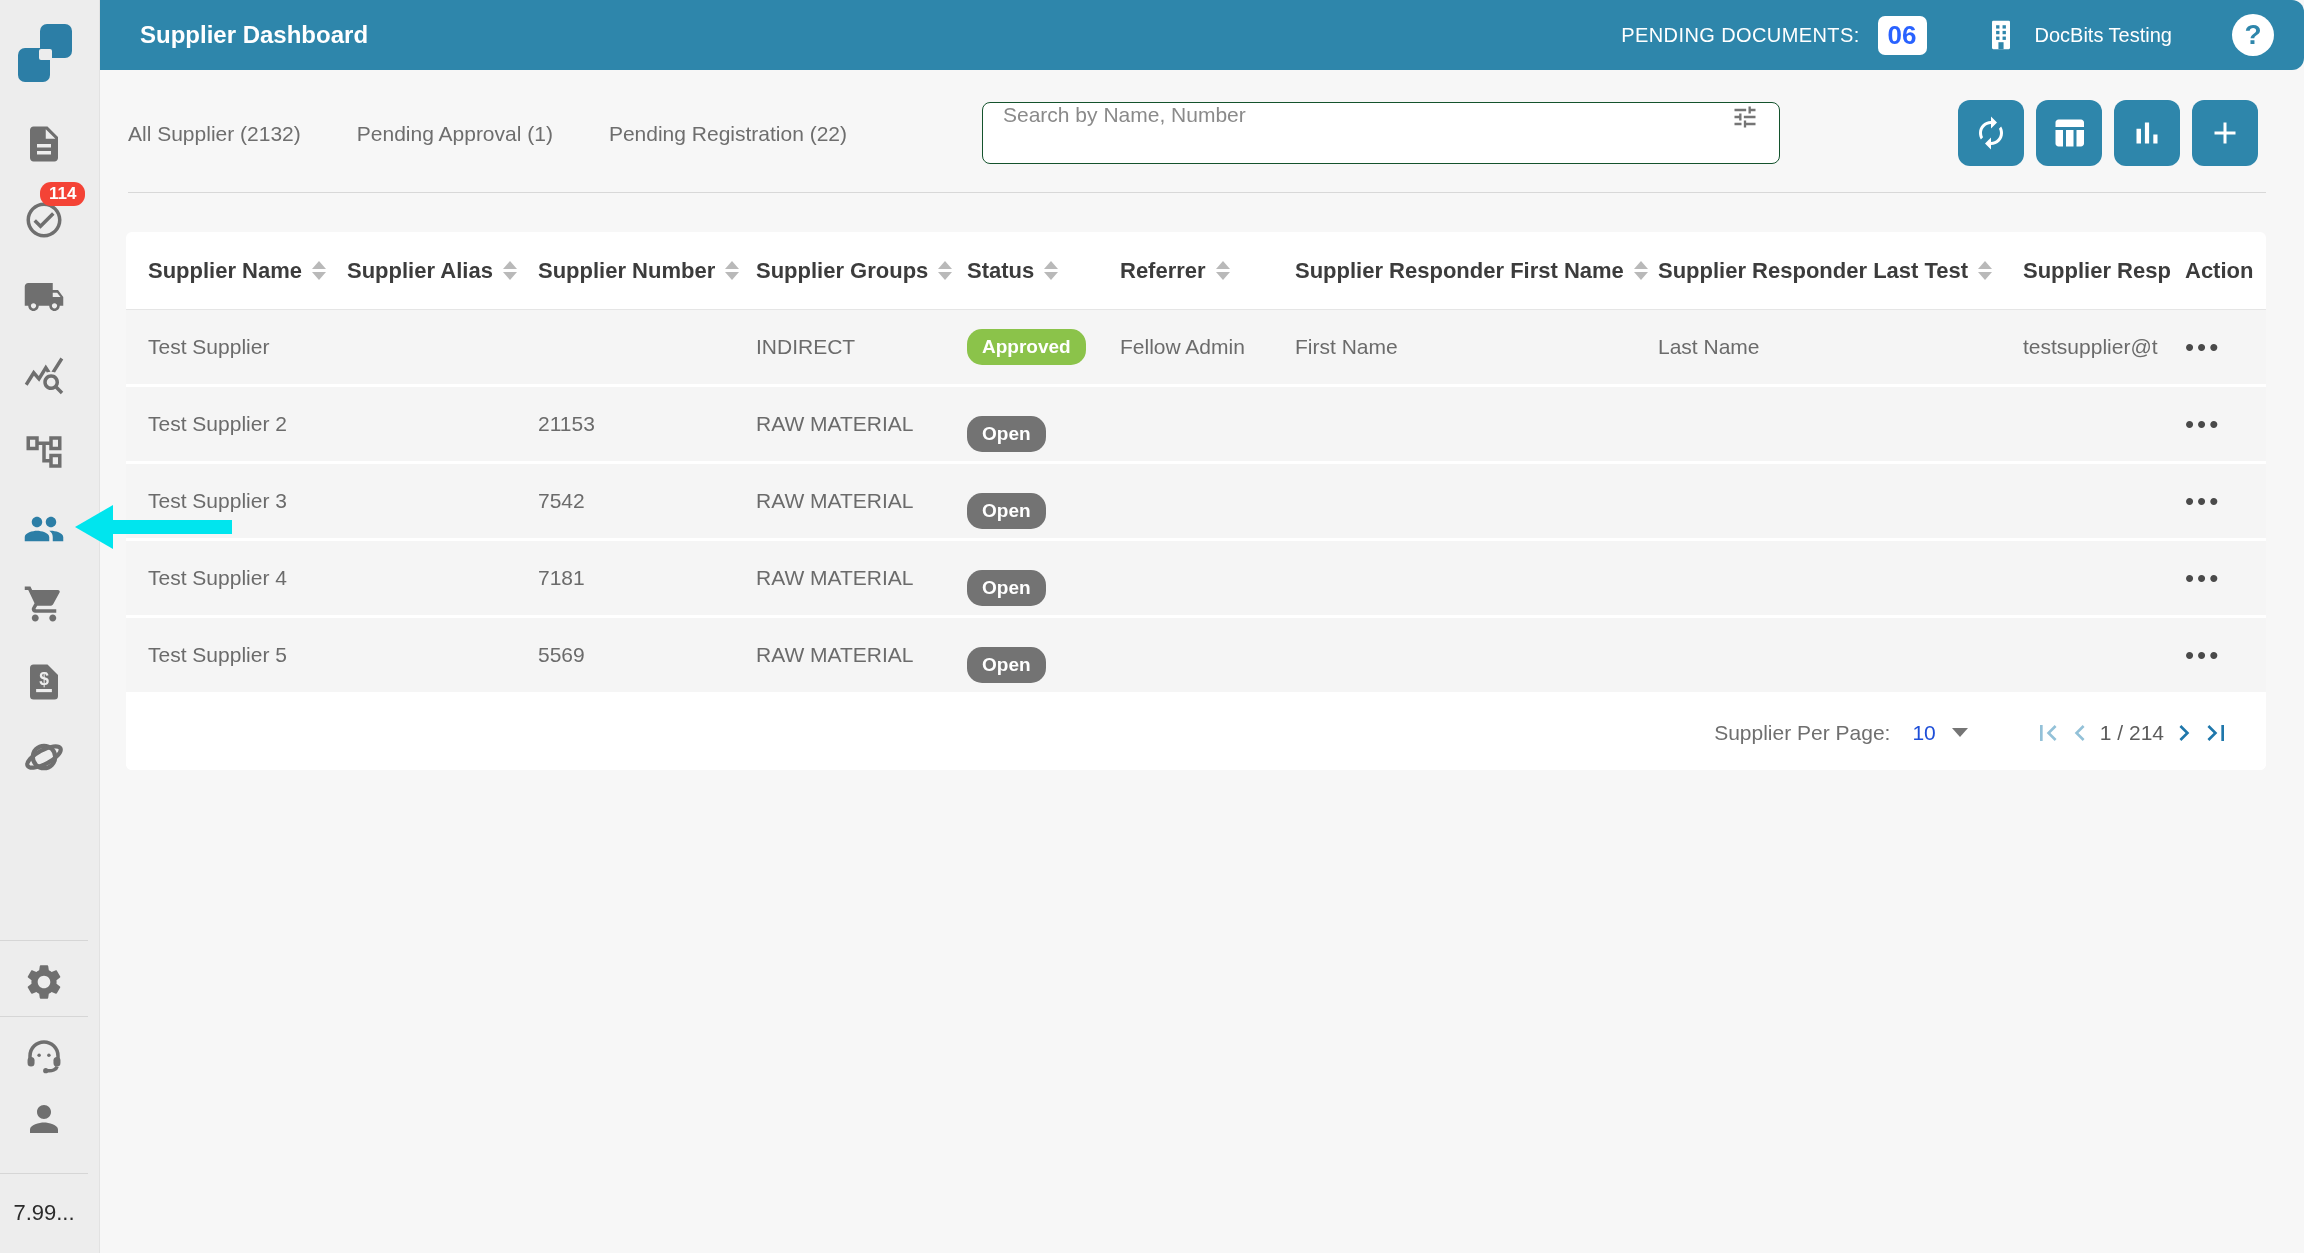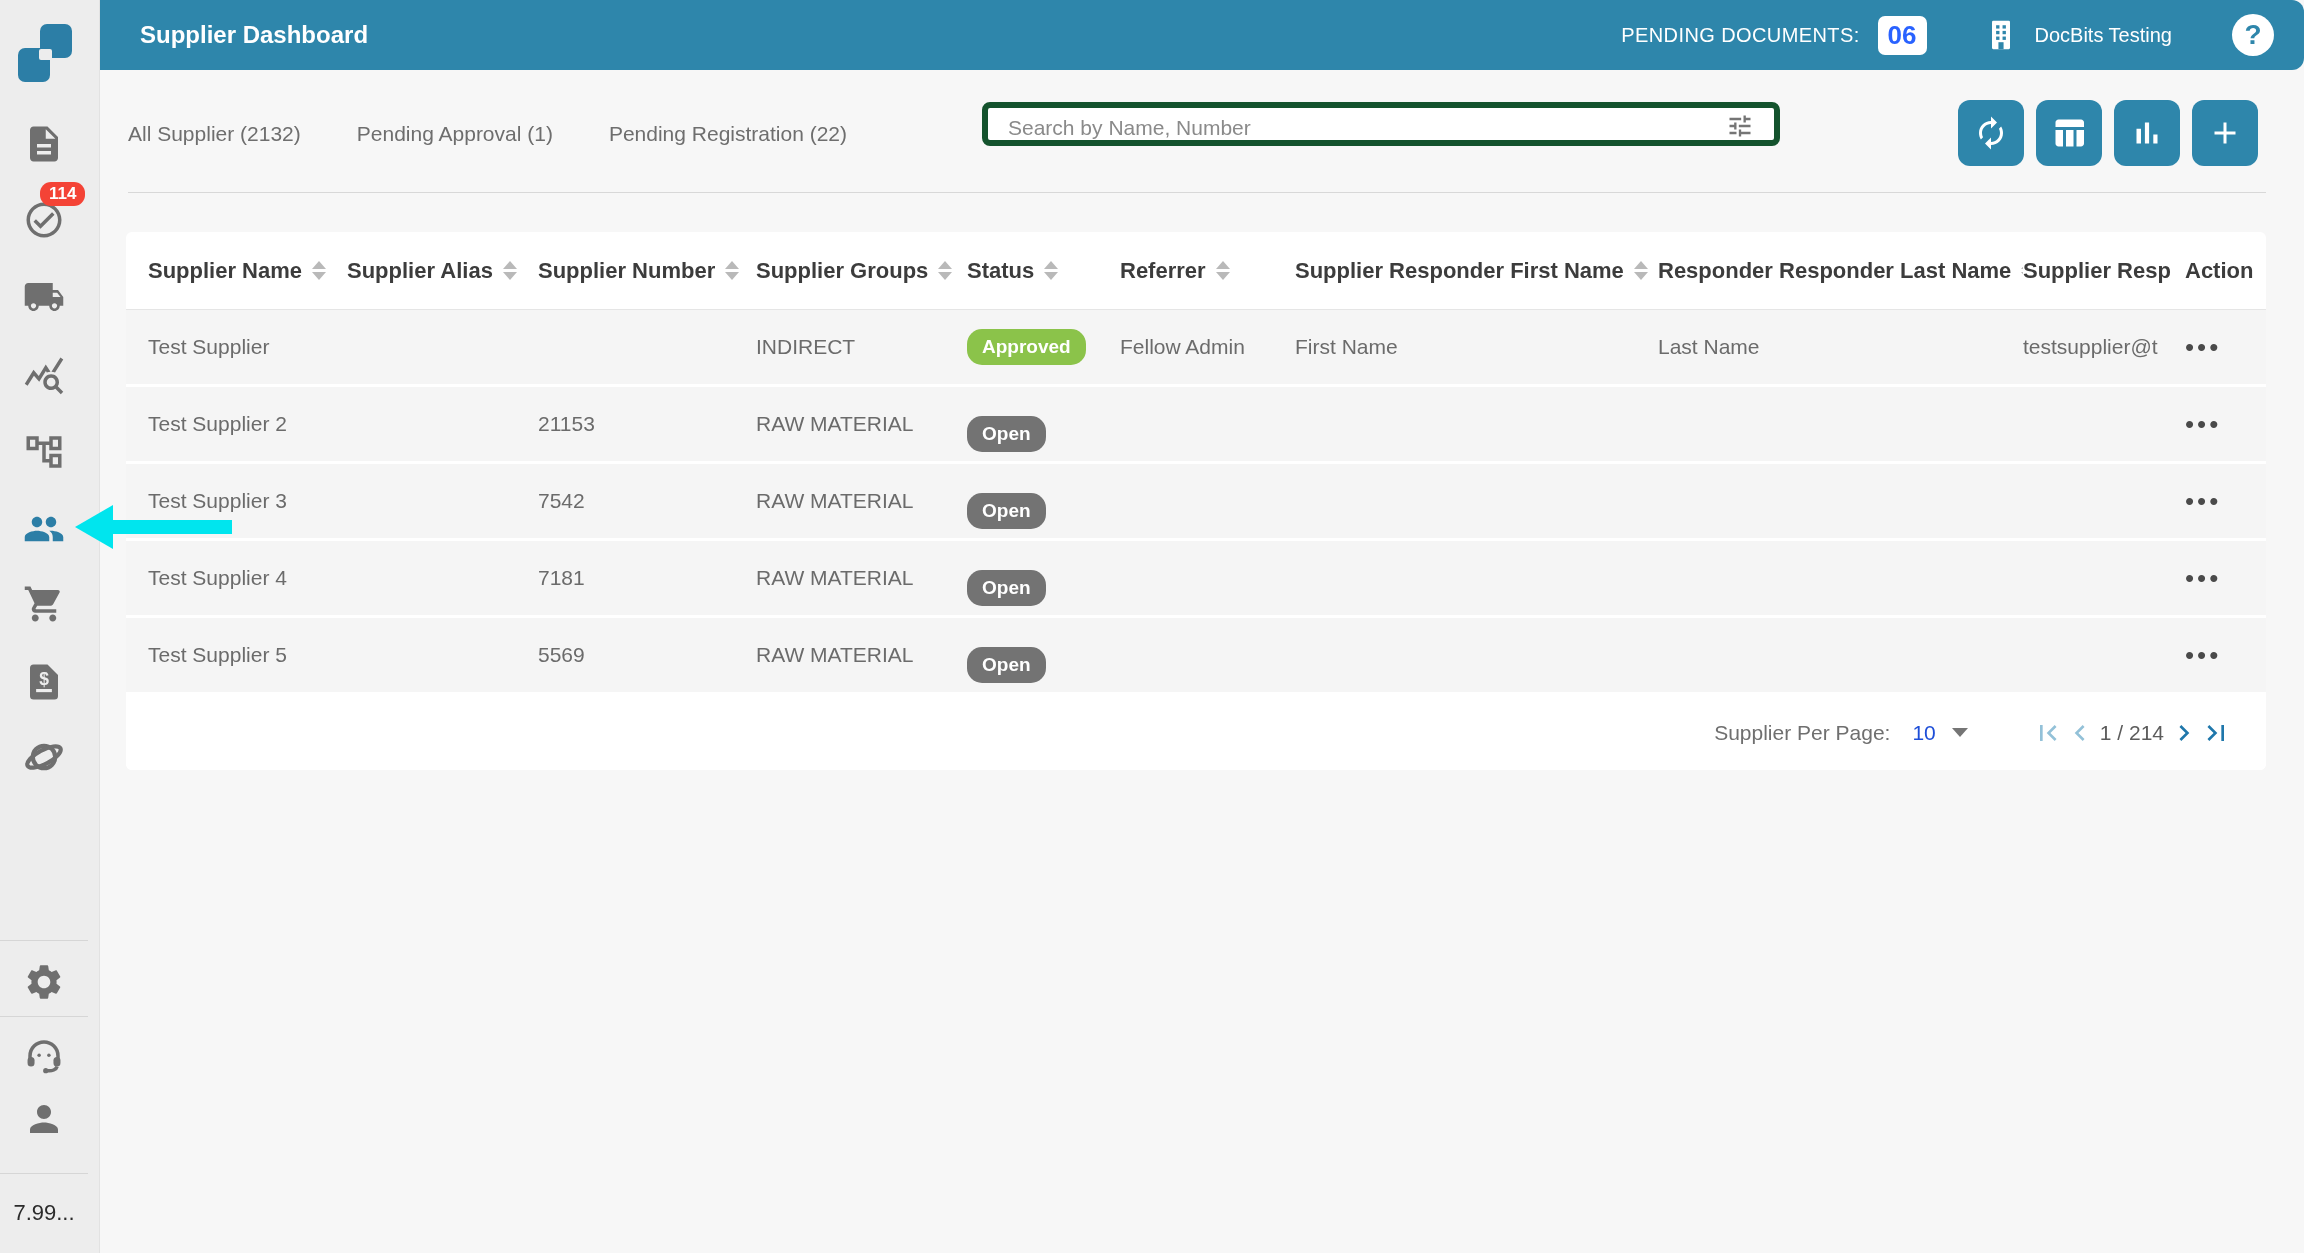--- a/index.html
+++ b/index.html
@@ -32,7 +32,7 @@
   .tabs { position:absolute; left:128px; top:103px; height:62px; display:flex; align-items:center; gap:56px; }
   .tab { font-size:21px; color:#6e6e6e; cursor:pointer; white-space:nowrap; }
   .tabs-line { position:absolute; left:128px; top:192px; width:2138px; height:1px; background:#d8d8d8; }
-  .search-box { position:absolute; left:982px; top:102px; width:798px; height:44px; background:#fff; border:6px solid #14532d; border-radius:8px; display:flex; align-items:flex-end; padding:0 20px; }
+  .search-box { position:absolute; left:982px; top:102px; width:798px; height:62px; background:#fff; border:1px solid #14532d; border-radius:8px; display:flex; align-items:flex-start; padding:0 20px; }
   .search-box input { flex:1; border:none; outline:none; font-size:21px; color:#555; background:transparent; font-family:"Liberation Sans", sans-serif; }
   .search-box input::placeholder { color:#8a8a8a; }
   .toolbar { position:absolute; left:1958px; top:100px; display:flex; gap:12px; }

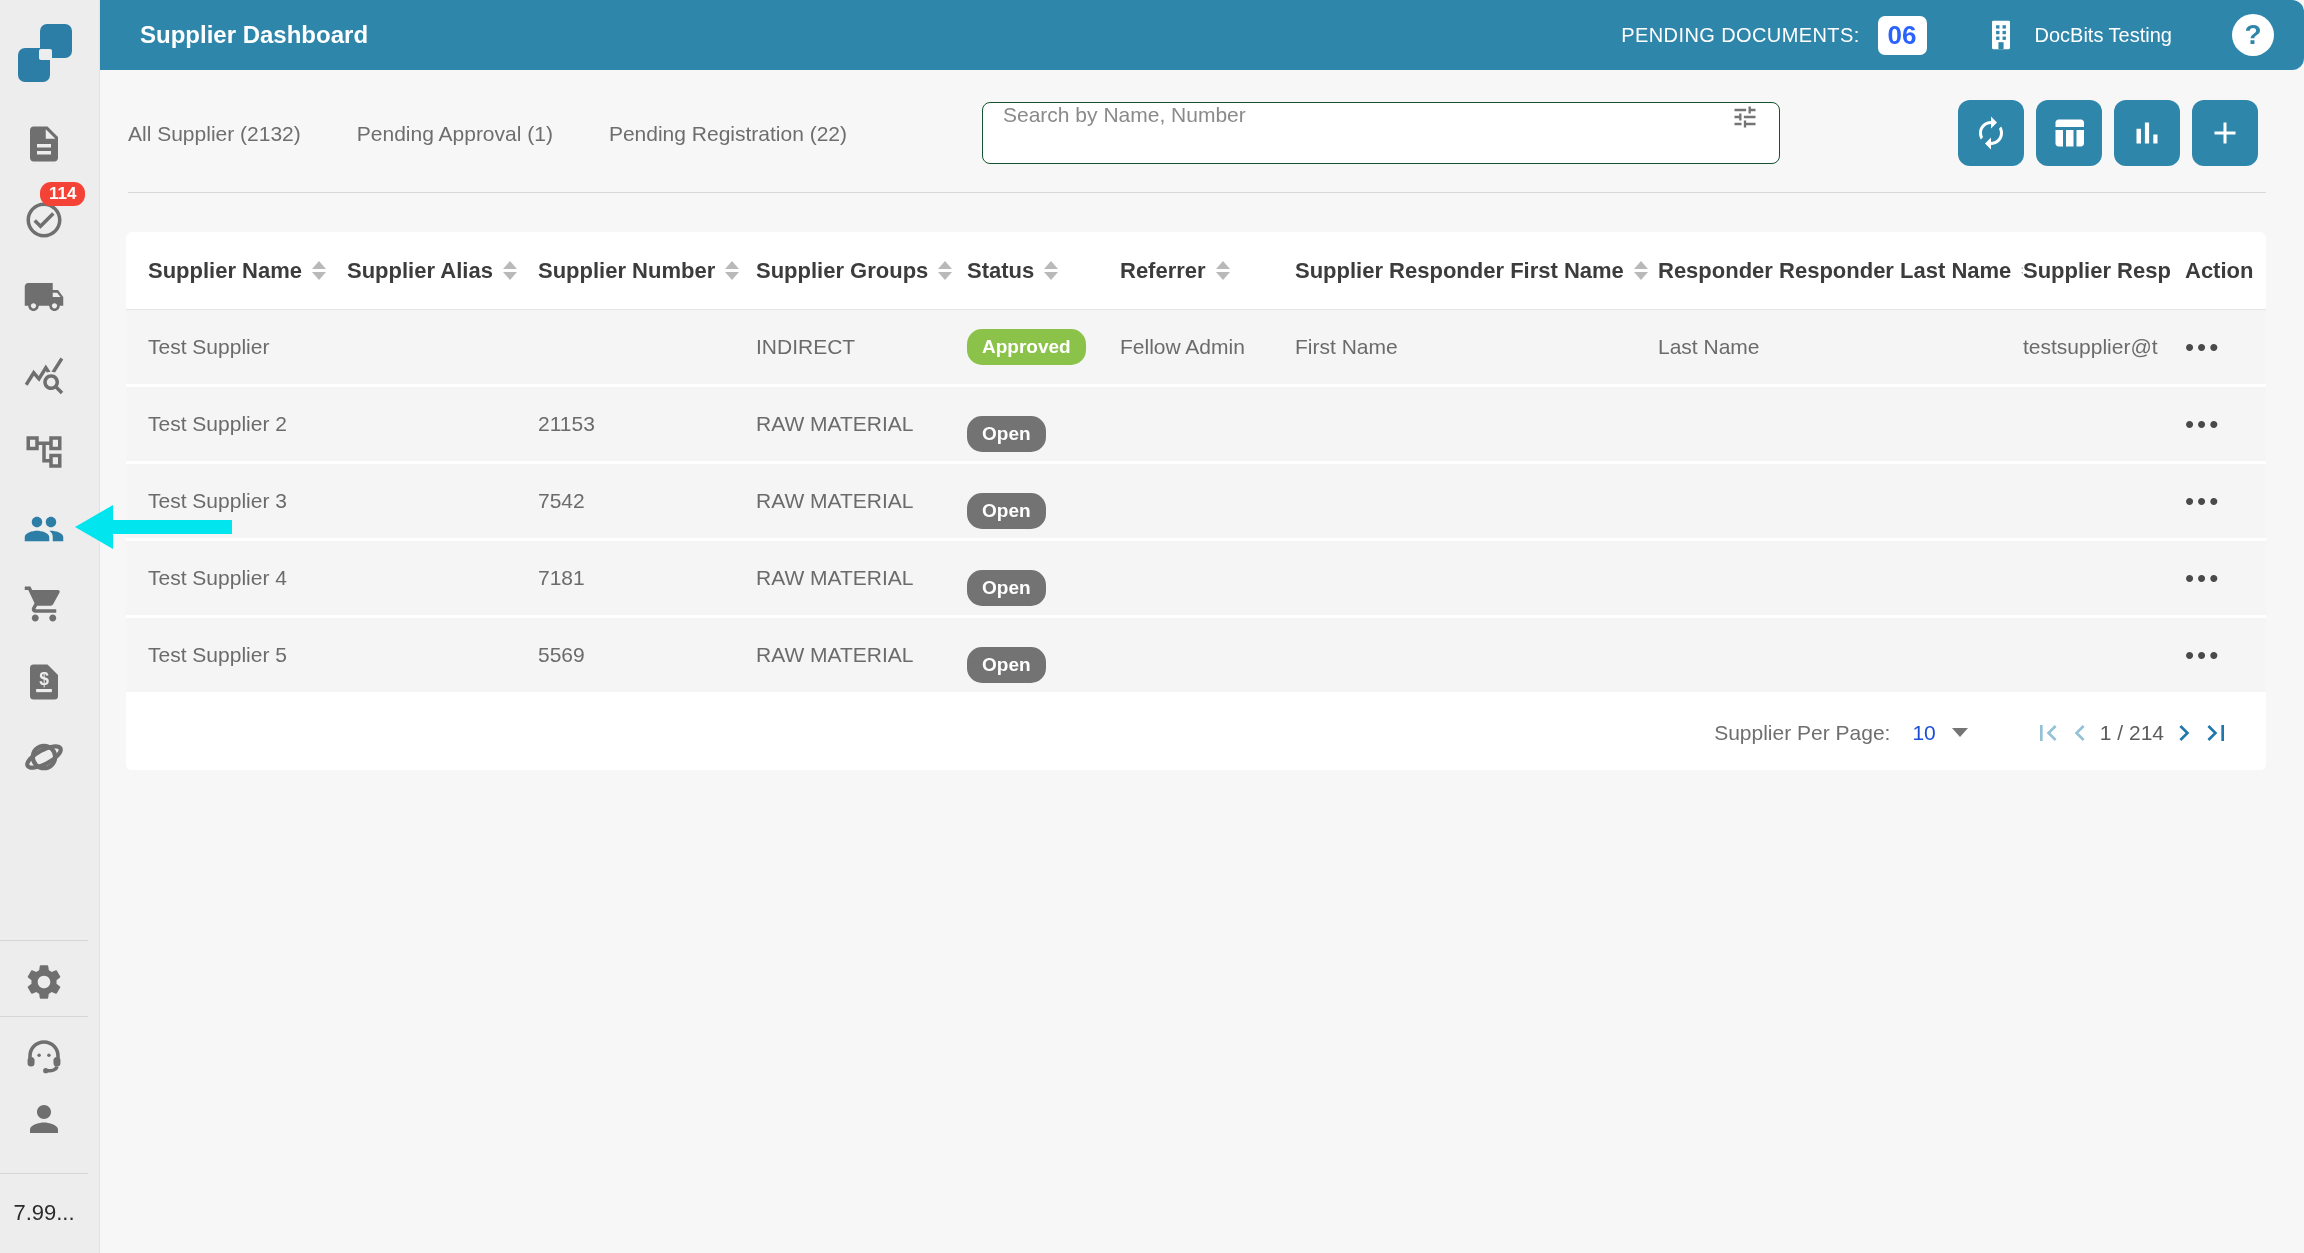--- a/index.html
+++ b/index.html
@@ -285,7 +285,7 @@
           </span>
         </div>
       <div class="hcell">
-          <span>Responder Responder Last Name</span>
+          <span>Supplier Responder Last Test</span>
           <span class="sort">
             <i class="up"></i>
             <i class="dn"></i>

